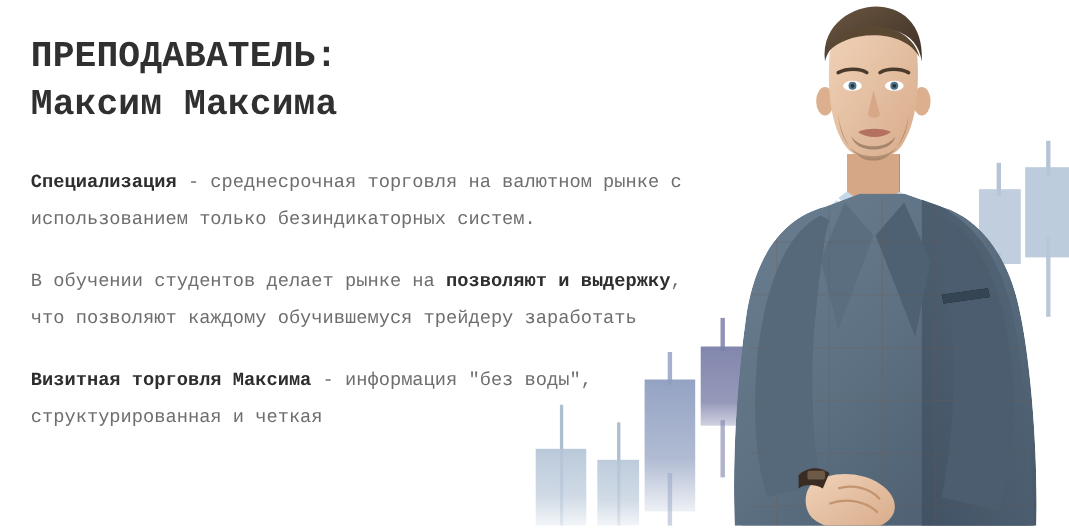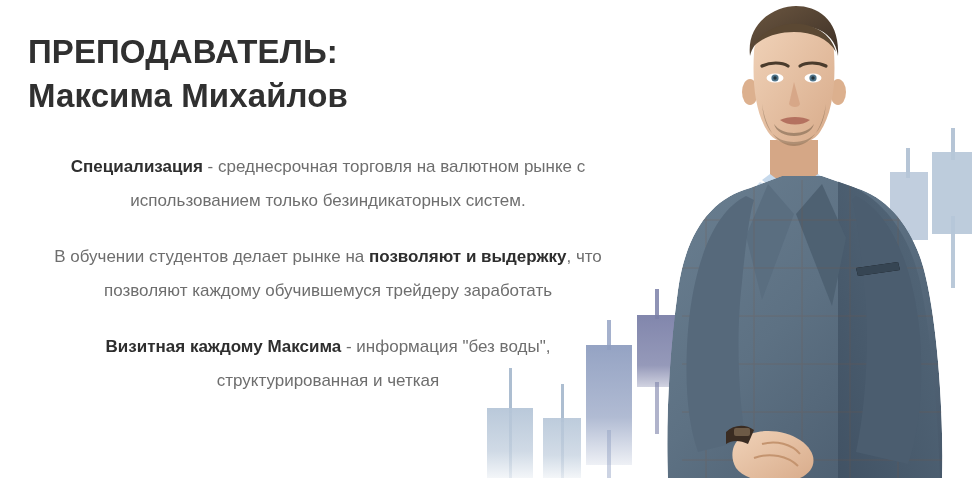--- a/index.html
+++ b/index.html
@@ -14,7 +14,7 @@
     height: 478px;
     overflow: hidden;
     background: #ffffff;
-    font-family: Liberation Sans, sans-serif;
+    font-family: Liberation Mono, monospace;
   }
 
   

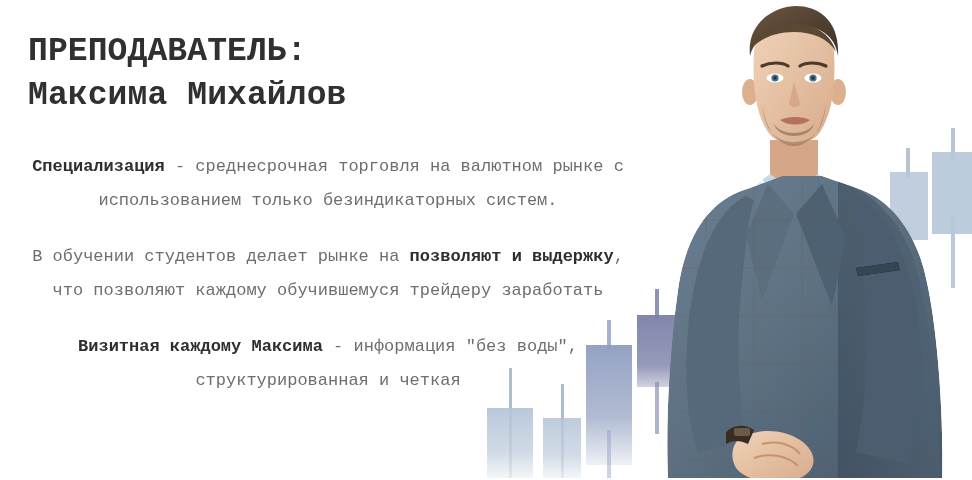--- a/index.html
+++ b/index.html
@@ -286,7 +286,7 @@
 
     <h1 class="headline">
       <span class="line">ПРЕПОДАВАТЕЛЬ:</span>
-      <span class="line">Максима Михайлов</span>
+      <span class="line">Максим Максима</span>
     </h1>
 
     <div class="body-block">

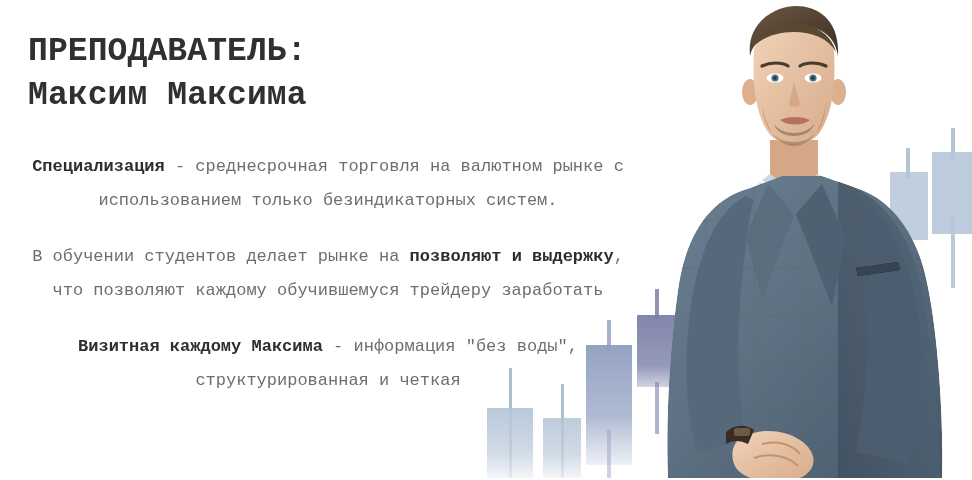--- a/index.html
+++ b/index.html
@@ -69,7 +69,6 @@
     color: #6e6e6e;
     max-width: 600px;
     font-weight: 400;
-    text-align: center;
   }
   .para:last-child { margin-bottom: 0; }
   .para b, .para .strong {

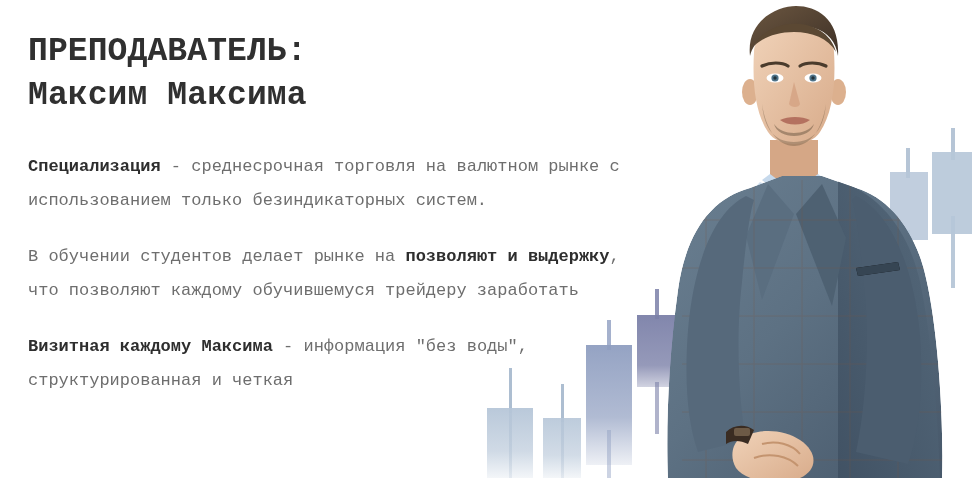--- a/index.html
+++ b/index.html
@@ -299,7 +299,7 @@
       </p>
 
       <p class="para">
-        <span class="strong">Визитная каждому Максима</span><span> - информация "без воды", структурированная и четкая</span>
+        <span class="strong">Визитная торговля Максима</span><span> - информация "без воды", структурированная и четкая</span>
       </p>
 
     </div>

